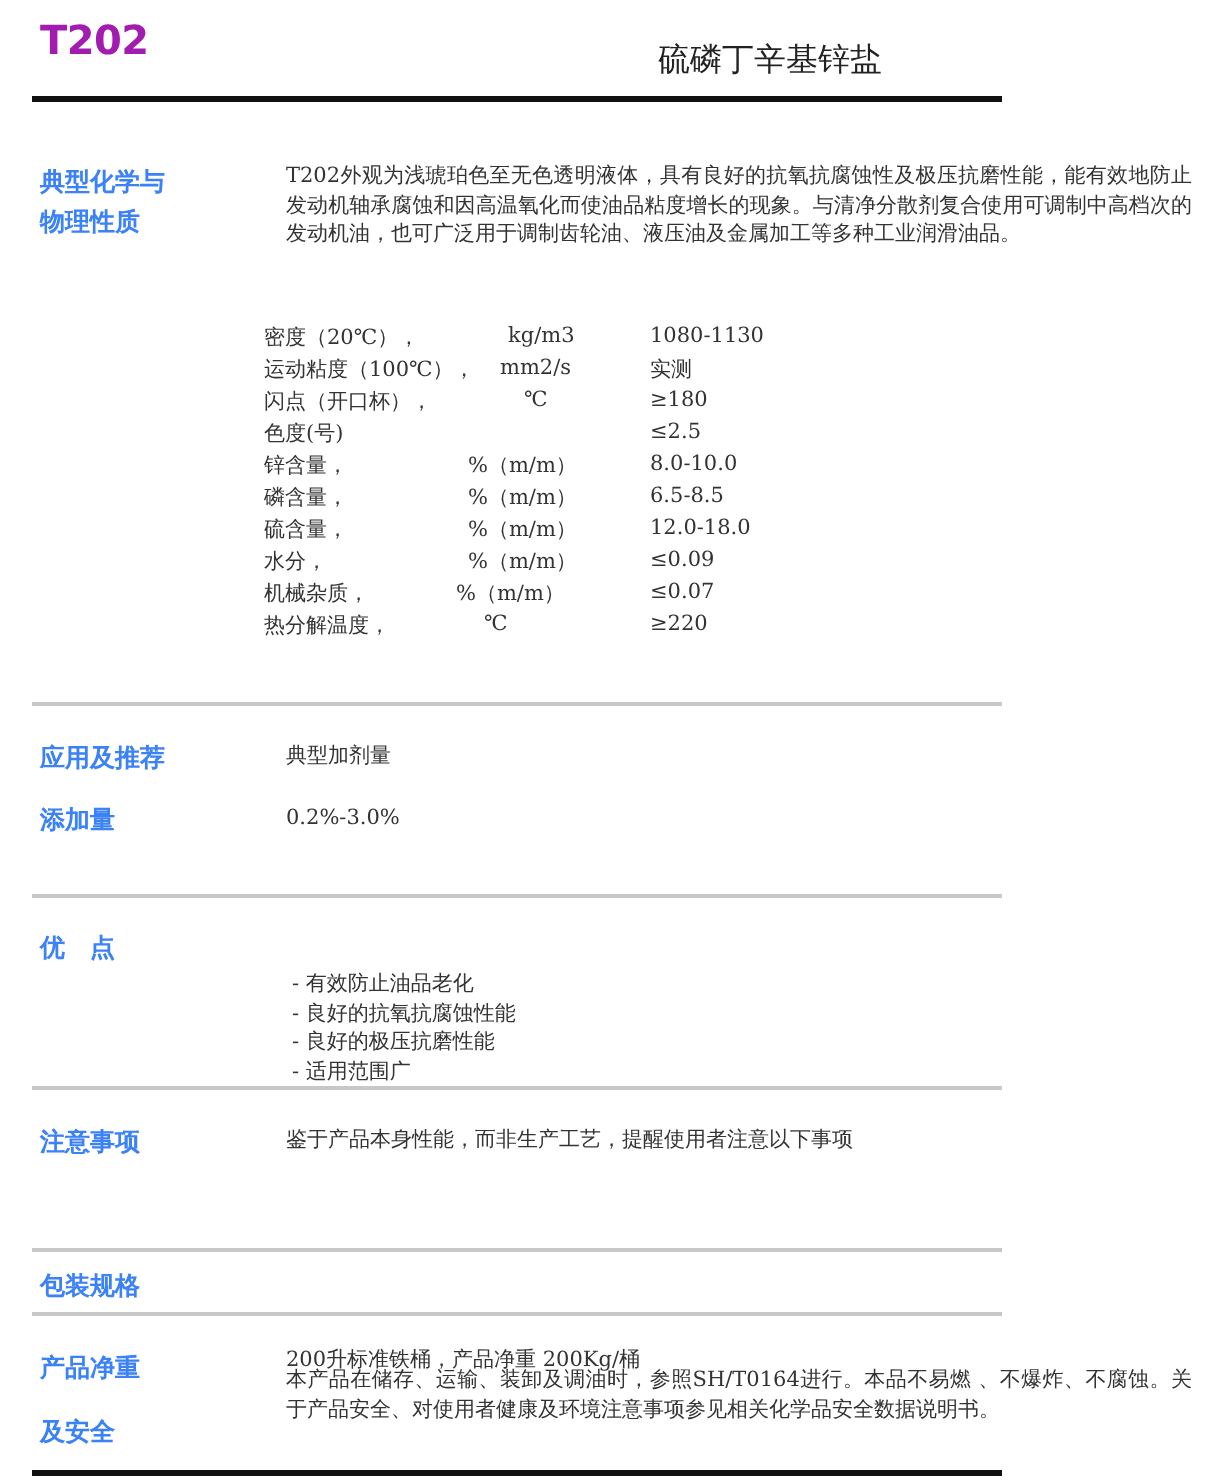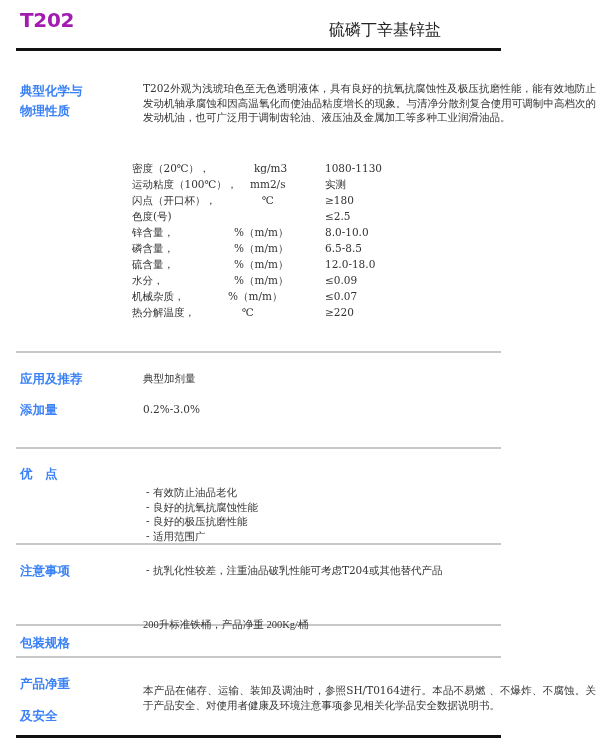--- a/index.html
+++ b/index.html
@@ -115,6 +115,7 @@
 
 <div class="abs label" style="top:563px">注意事项</div>
 <div class="abs list" style="top:563px; left:143px;">
+  <div>鉴于产品本身性能，而非生产工艺，提醒使用者注意以下事项</div>
   <div style="padding-left:3px">- 抗乳化性较差，注重油品破乳性能可考虑T204或其他替代产品</div>
 </div>
 

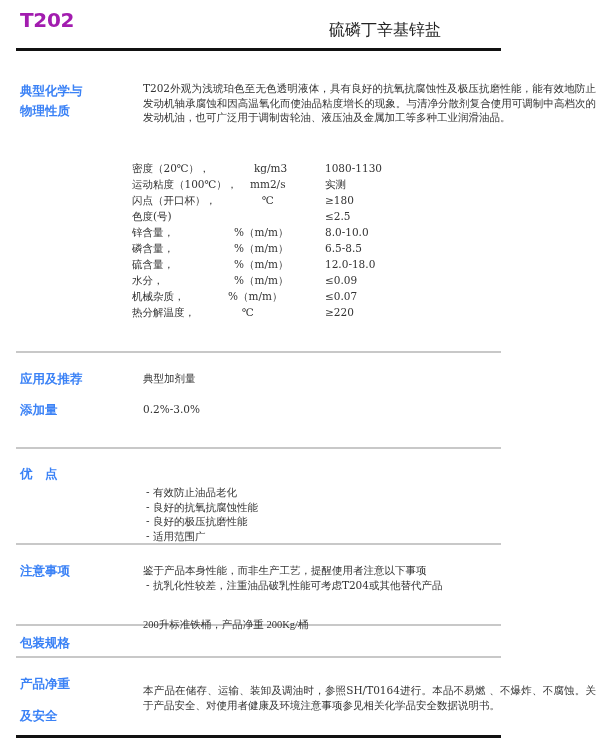--- a/index.html
+++ b/index.html
@@ -116,7 +116,6 @@
 <div class="abs label" style="top:563px">注意事项</div>
 <div class="abs list" style="top:563px; left:143px;">
   <div>鉴于产品本身性能，而非生产工艺，提醒使用者注意以下事项</div>
-  <div style="padding-left:3px">- 抗乳化性较差，注重油品破乳性能可考虑T204或其他替代产品</div>
 </div>
 
 <div class="abs rule-gray" style="top:624px"></div>

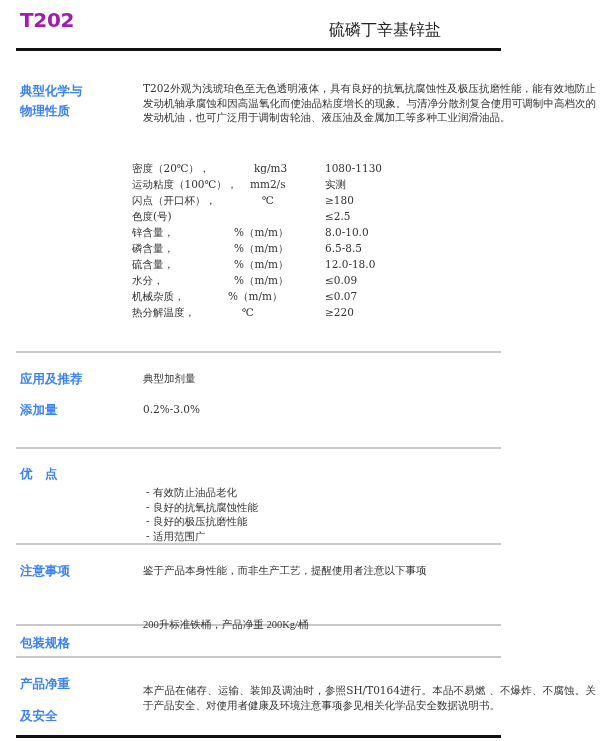--- a/index.html
+++ b/index.html
@@ -121,7 +121,7 @@
 <div class="abs rule-gray" style="top:624px"></div>
 
 <div class="abs label" style="top:635px">包装规格</div>
-<div class="abs body-text" style="top:618px; left:143px;font-family:Liberation Serif, serif;">200升标准铁桶，产品净重 200Kg/桶</div>
+<div class="abs body-text" style="top:673px; left:143px;">200升标准铁桶，产品净重 200Kg/桶</div>
 
 <div class="abs rule-gray" style="top:656px"></div>
 

